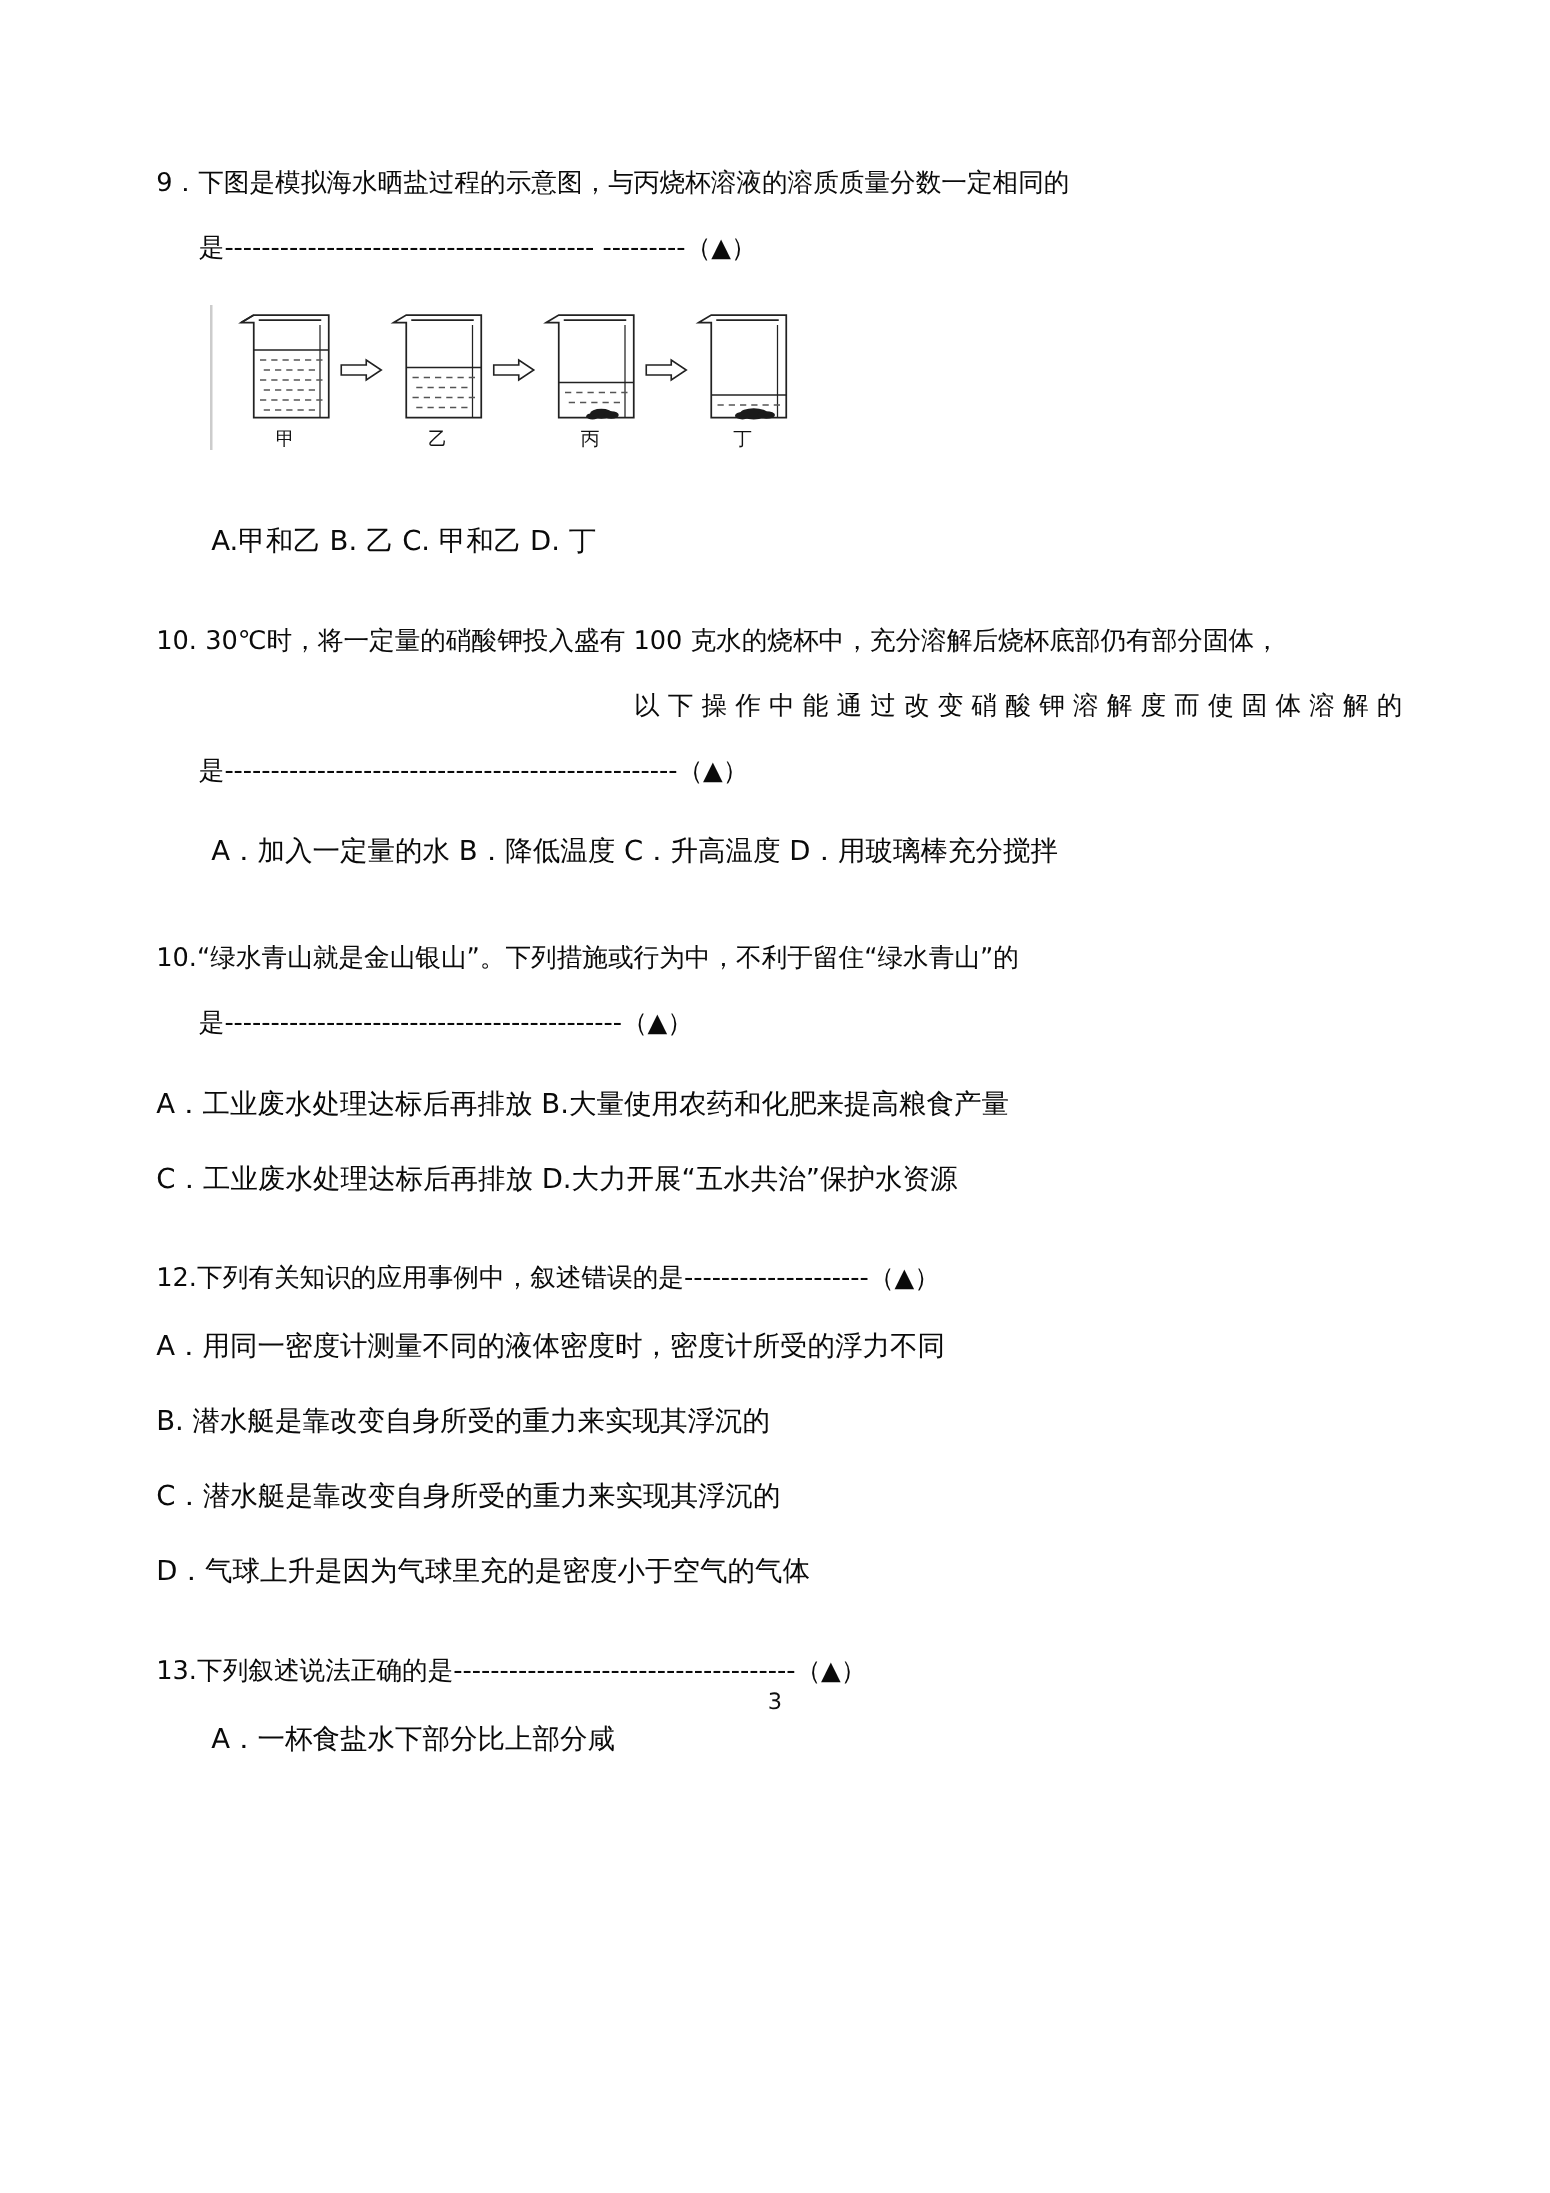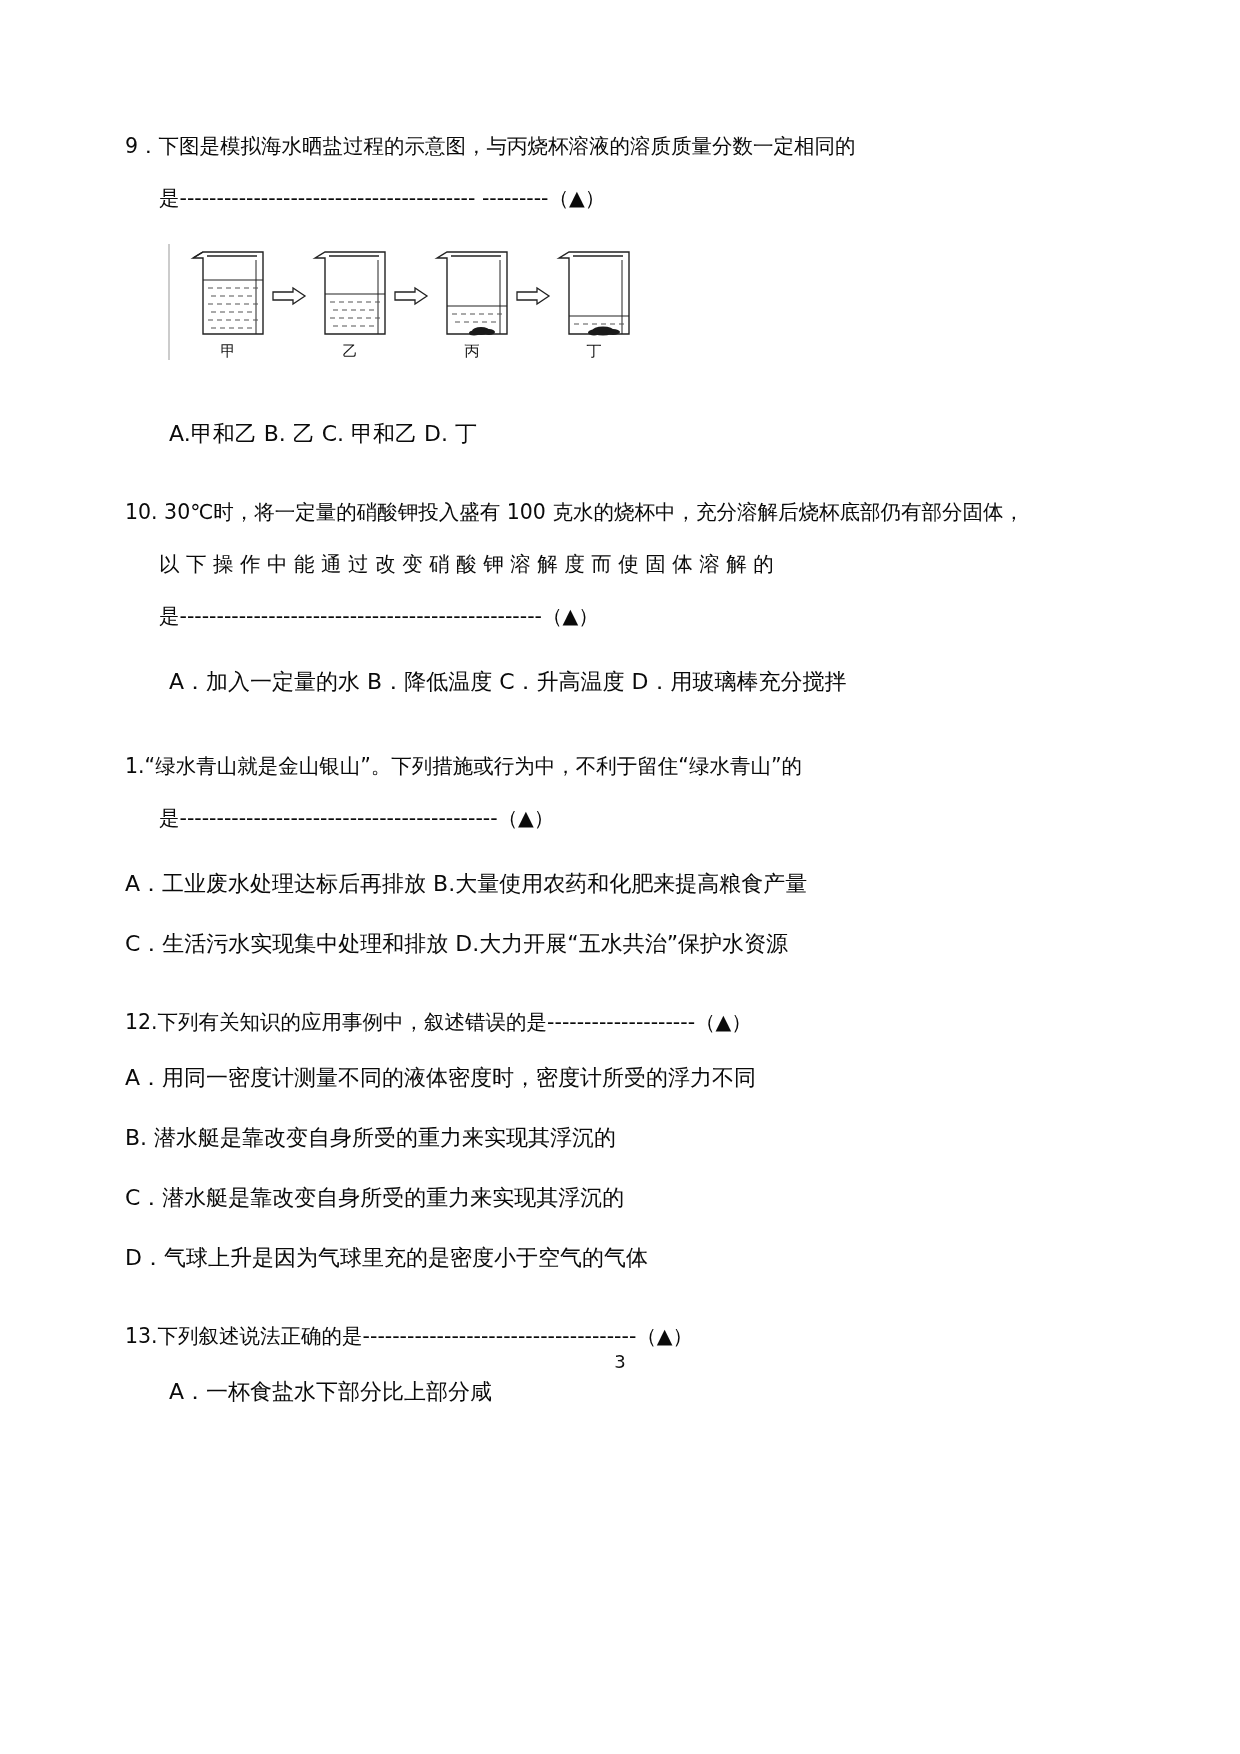--- a/index.html
+++ b/index.html
@@ -35,7 +35,7 @@
   }
   .q-line.justify {
     display: flex;
-    justify-content: flex-start;
+    justify-content: flex-end;
     white-space: nowrap;
   }
   .q-line.justify > span { display: inline-block; }

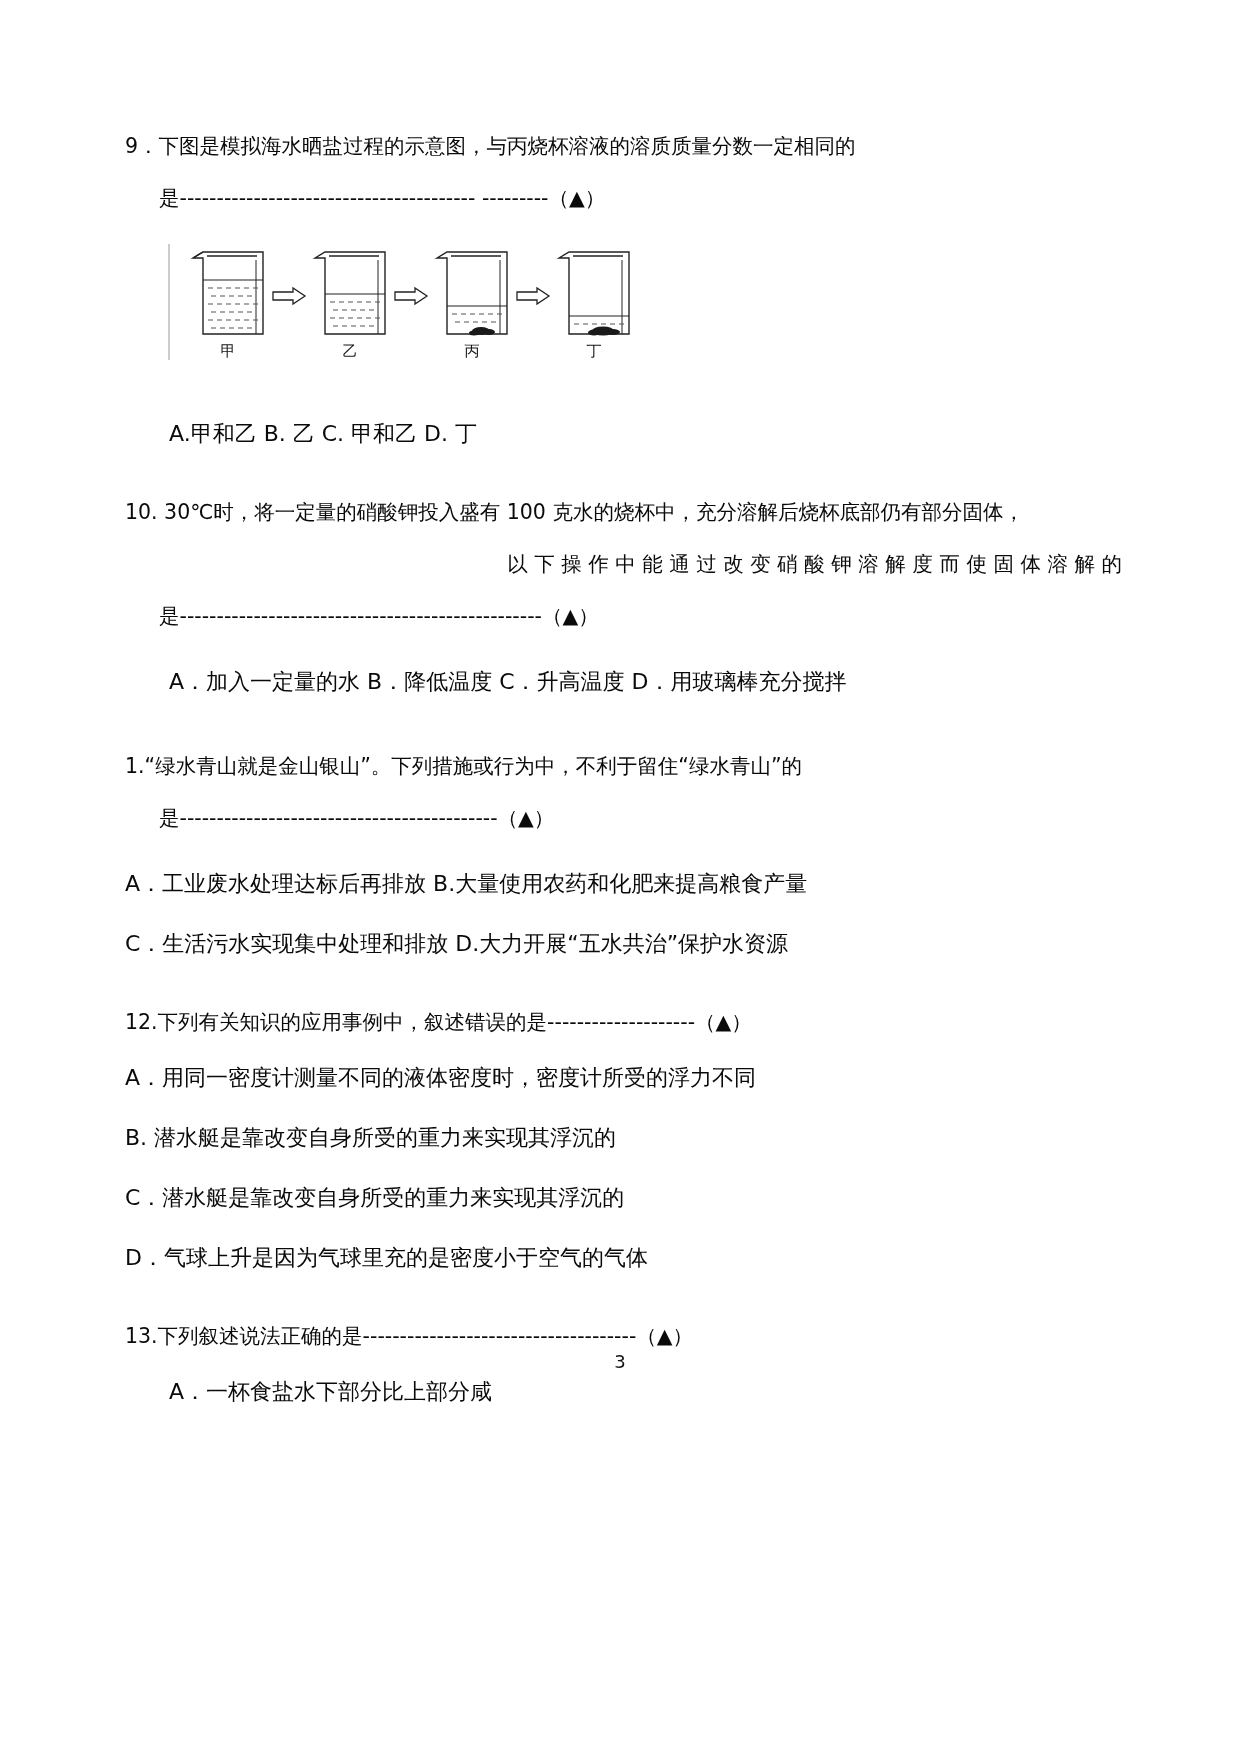--- a/index.html
+++ b/index.html
@@ -195,7 +195,7 @@
   <div class="sp-22"></div>
 
   <div class="q-block">
-    <div class="q-line">1.“绿水青山就是金山银山”。下列措施或行为中，不利于留住“绿水青山”的</div>
+    <div class="q-line">10.“绿水青山就是金山银山”。下列措施或行为中，不利于留住“绿水青山”的</div>
     <div class="q-line indent-1">
       <span>是</span><span class="dots">-------------------------------------------</span><span>（▲）</span>
     </div>

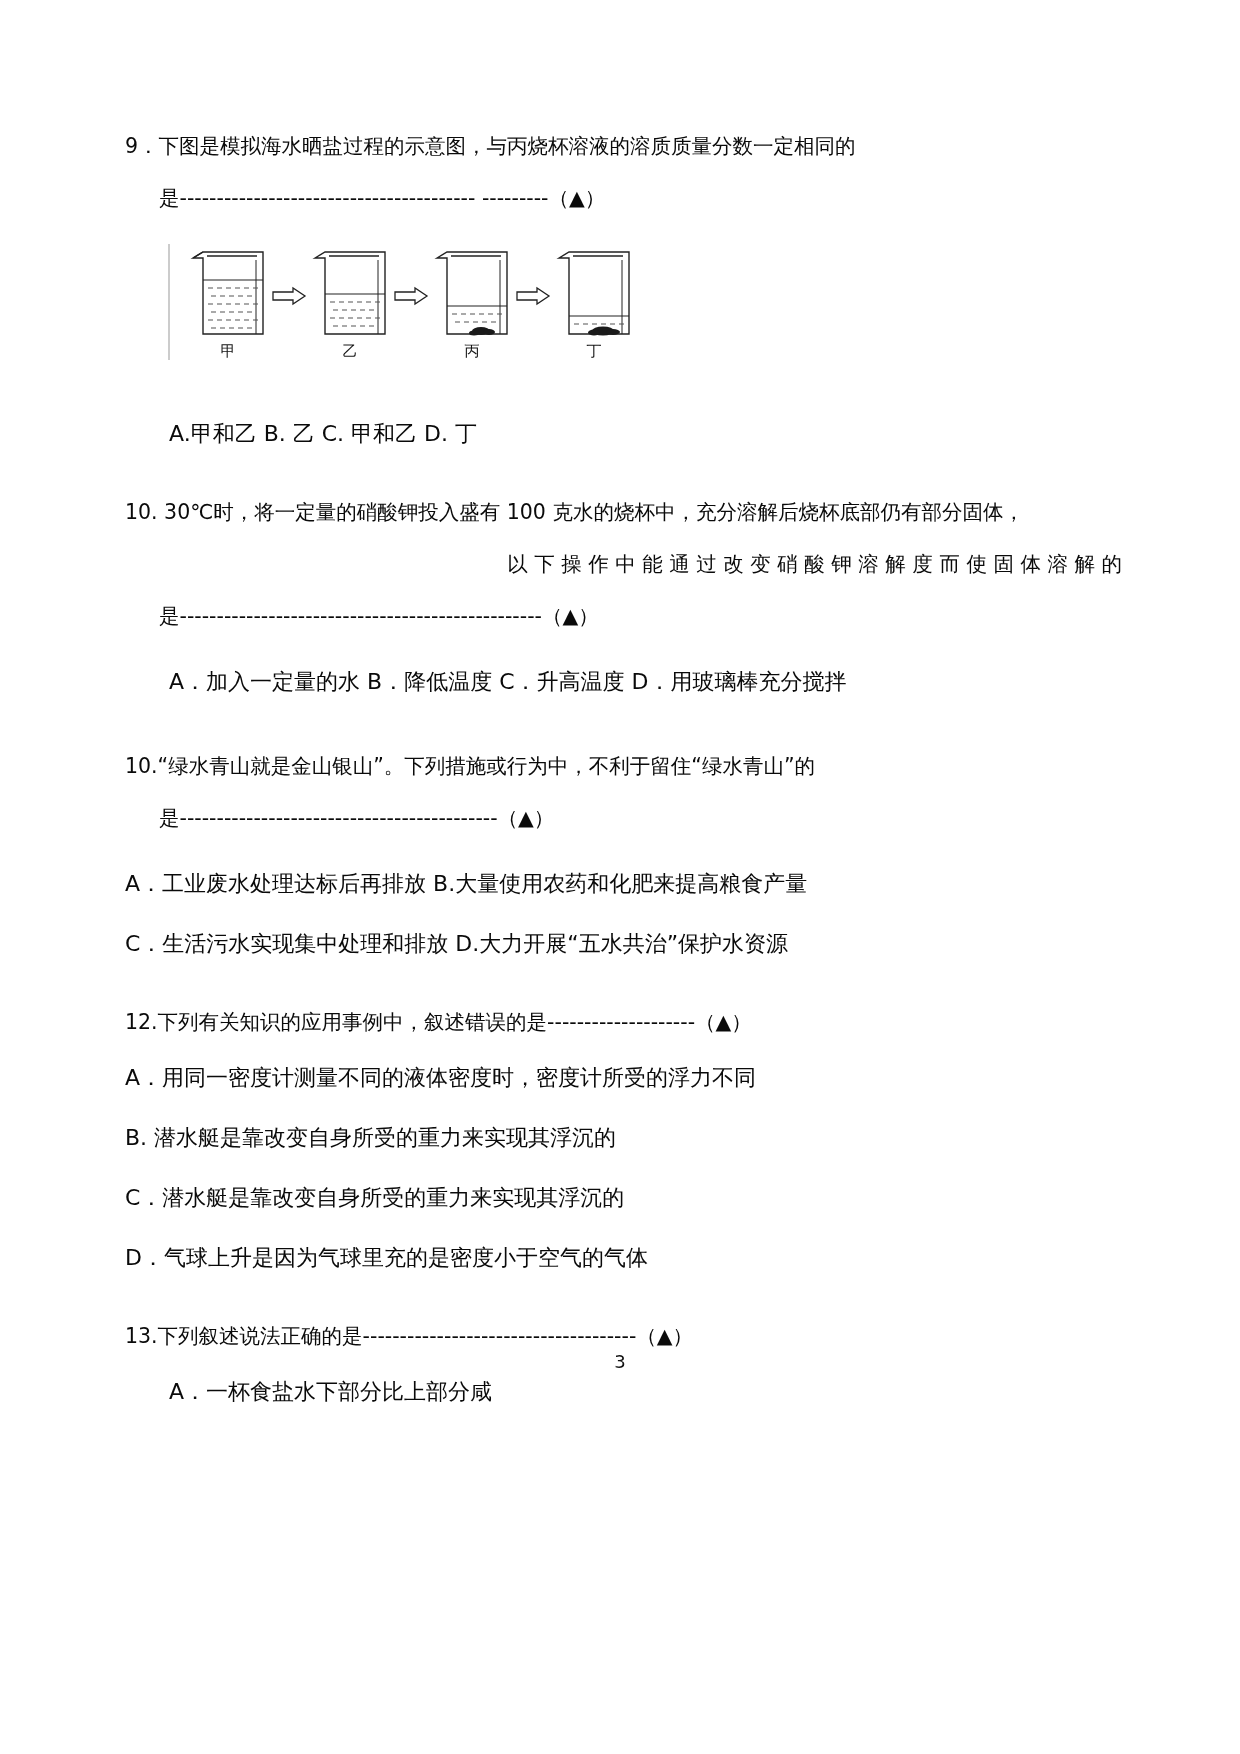--- a/index.html
+++ b/index.html
@@ -201,7 +201,7 @@
     </div>
     <div class="sp-10"></div>
     <div class="opt-line">A．工业废水处理达标后再排放 B.大量使用农药和化肥来提高粮食产量</div>
-    <div class="opt-line">C．生活污水实现集中处理和排放 D.大力开展“五水共治”保护水资源</div>
+    <div class="opt-line">C．工业废水处理达标后再排放 D.大力开展“五水共治”保护水资源</div>
   </div>
 
   <div class="sp-16"></div>

